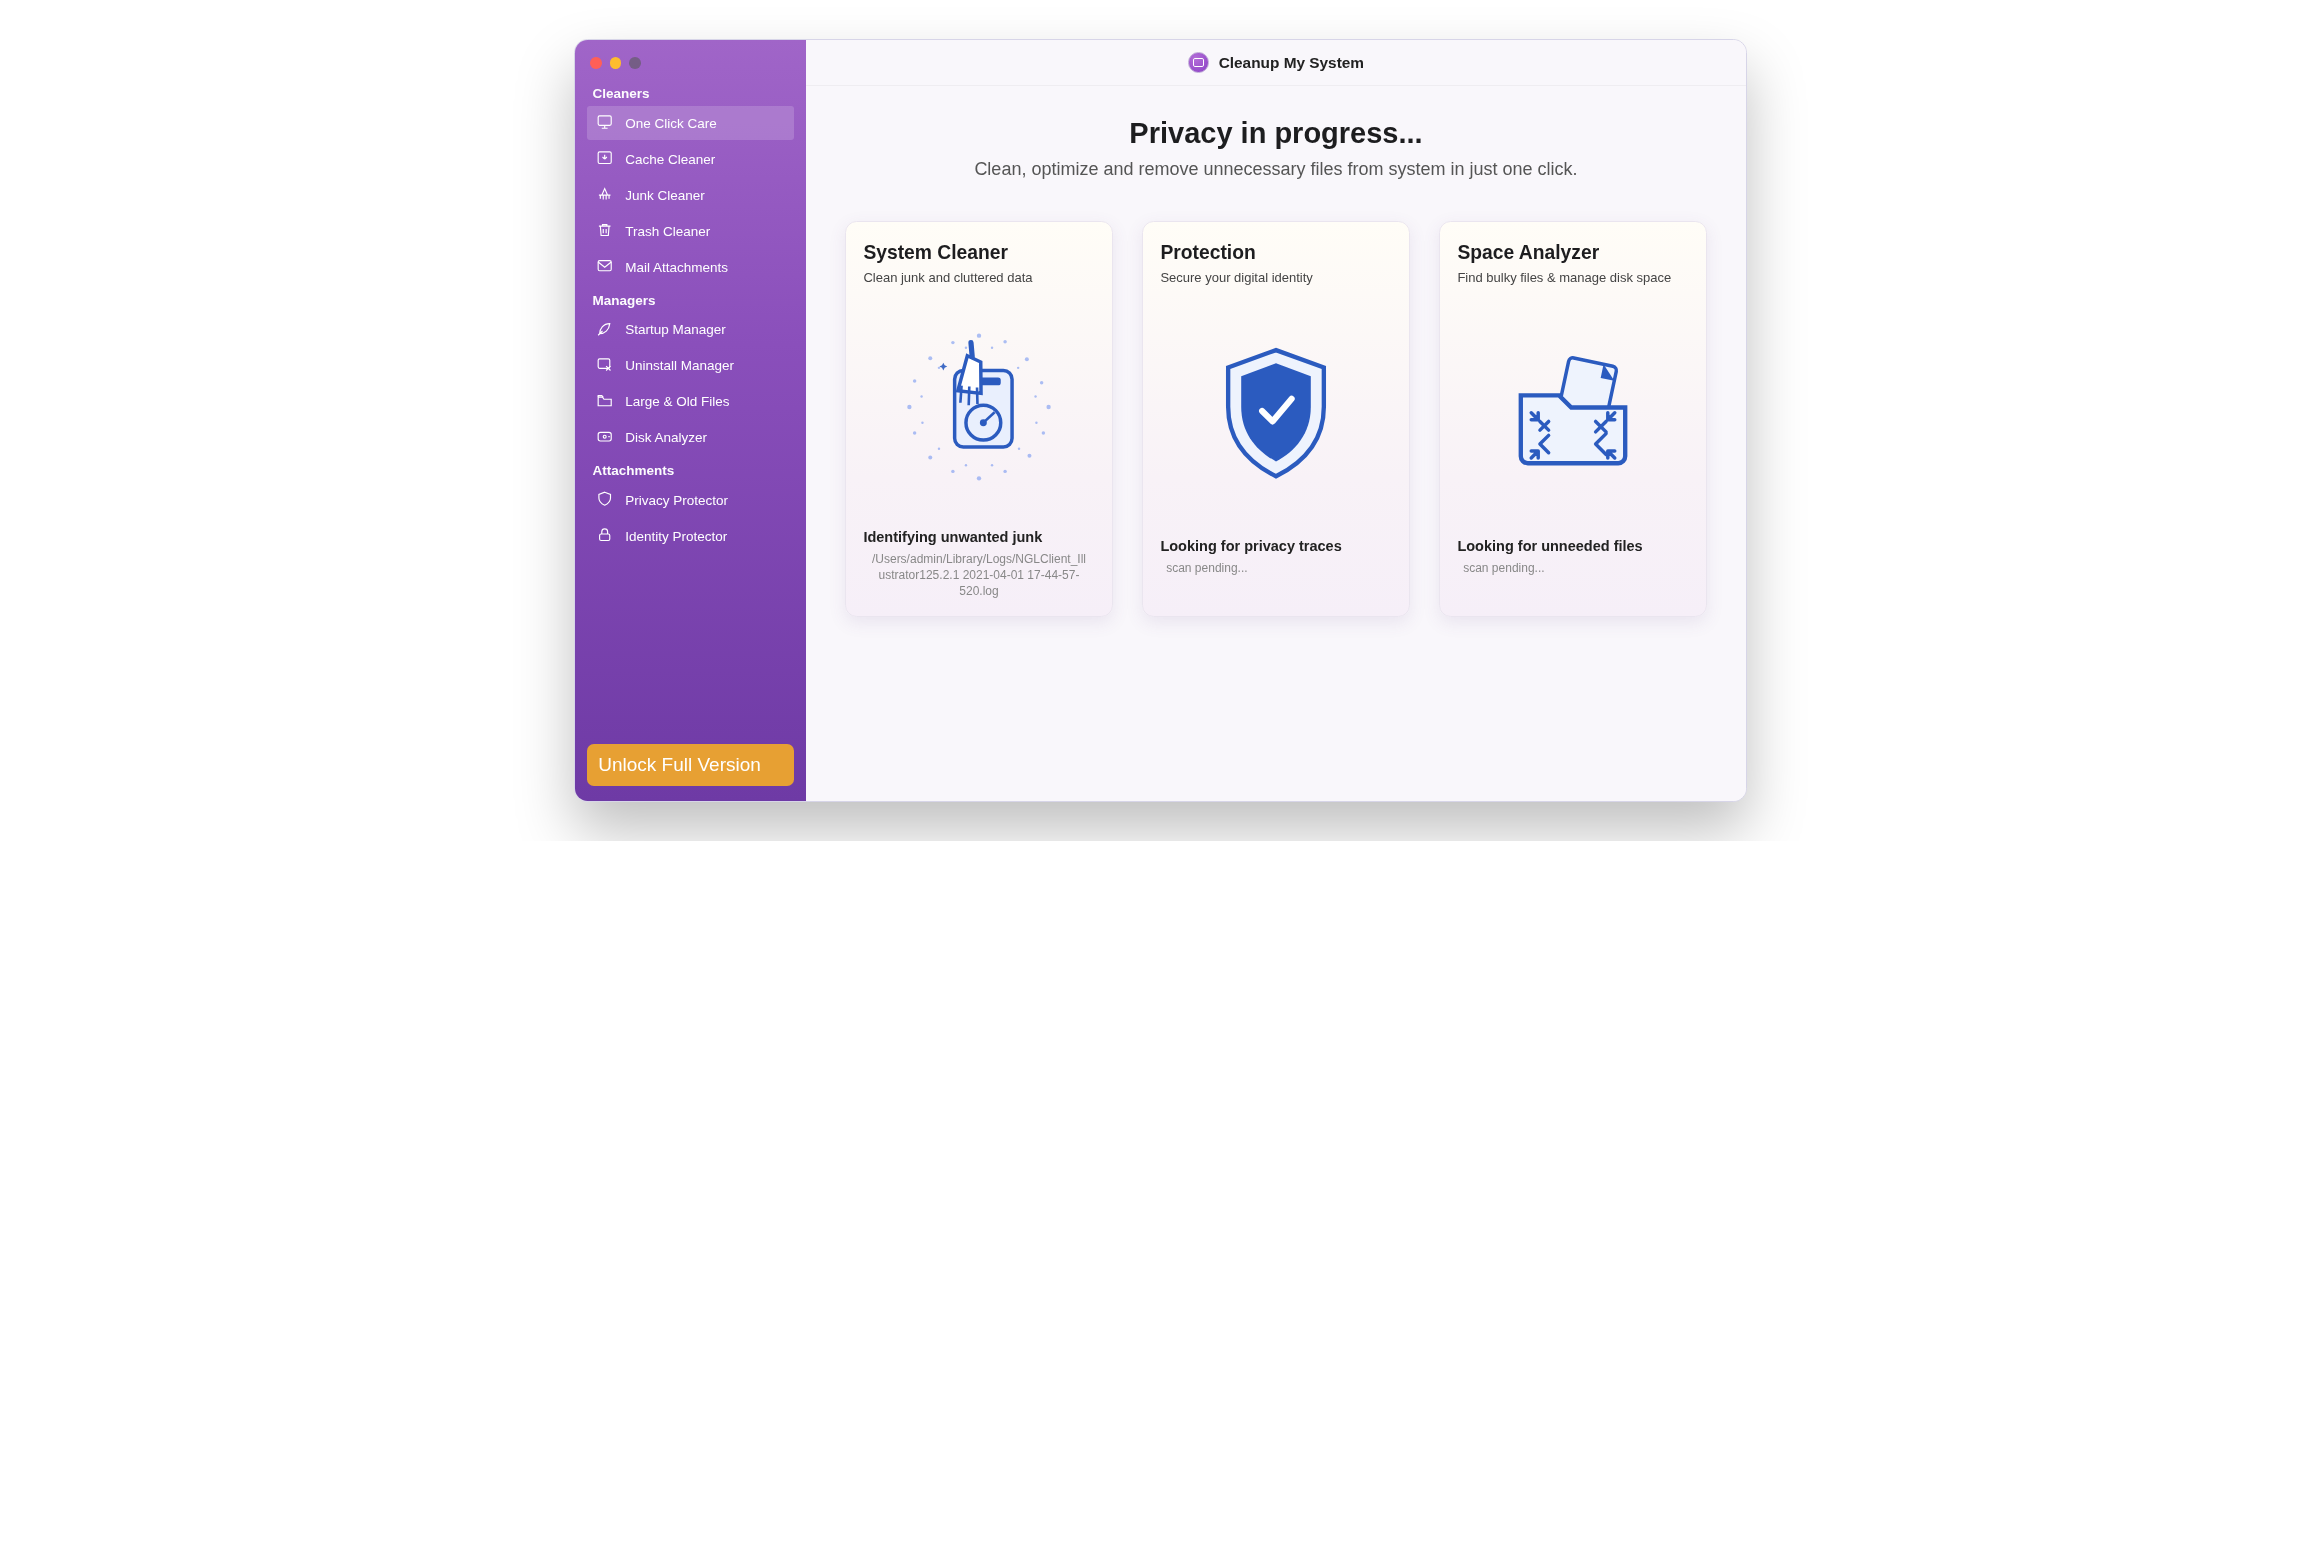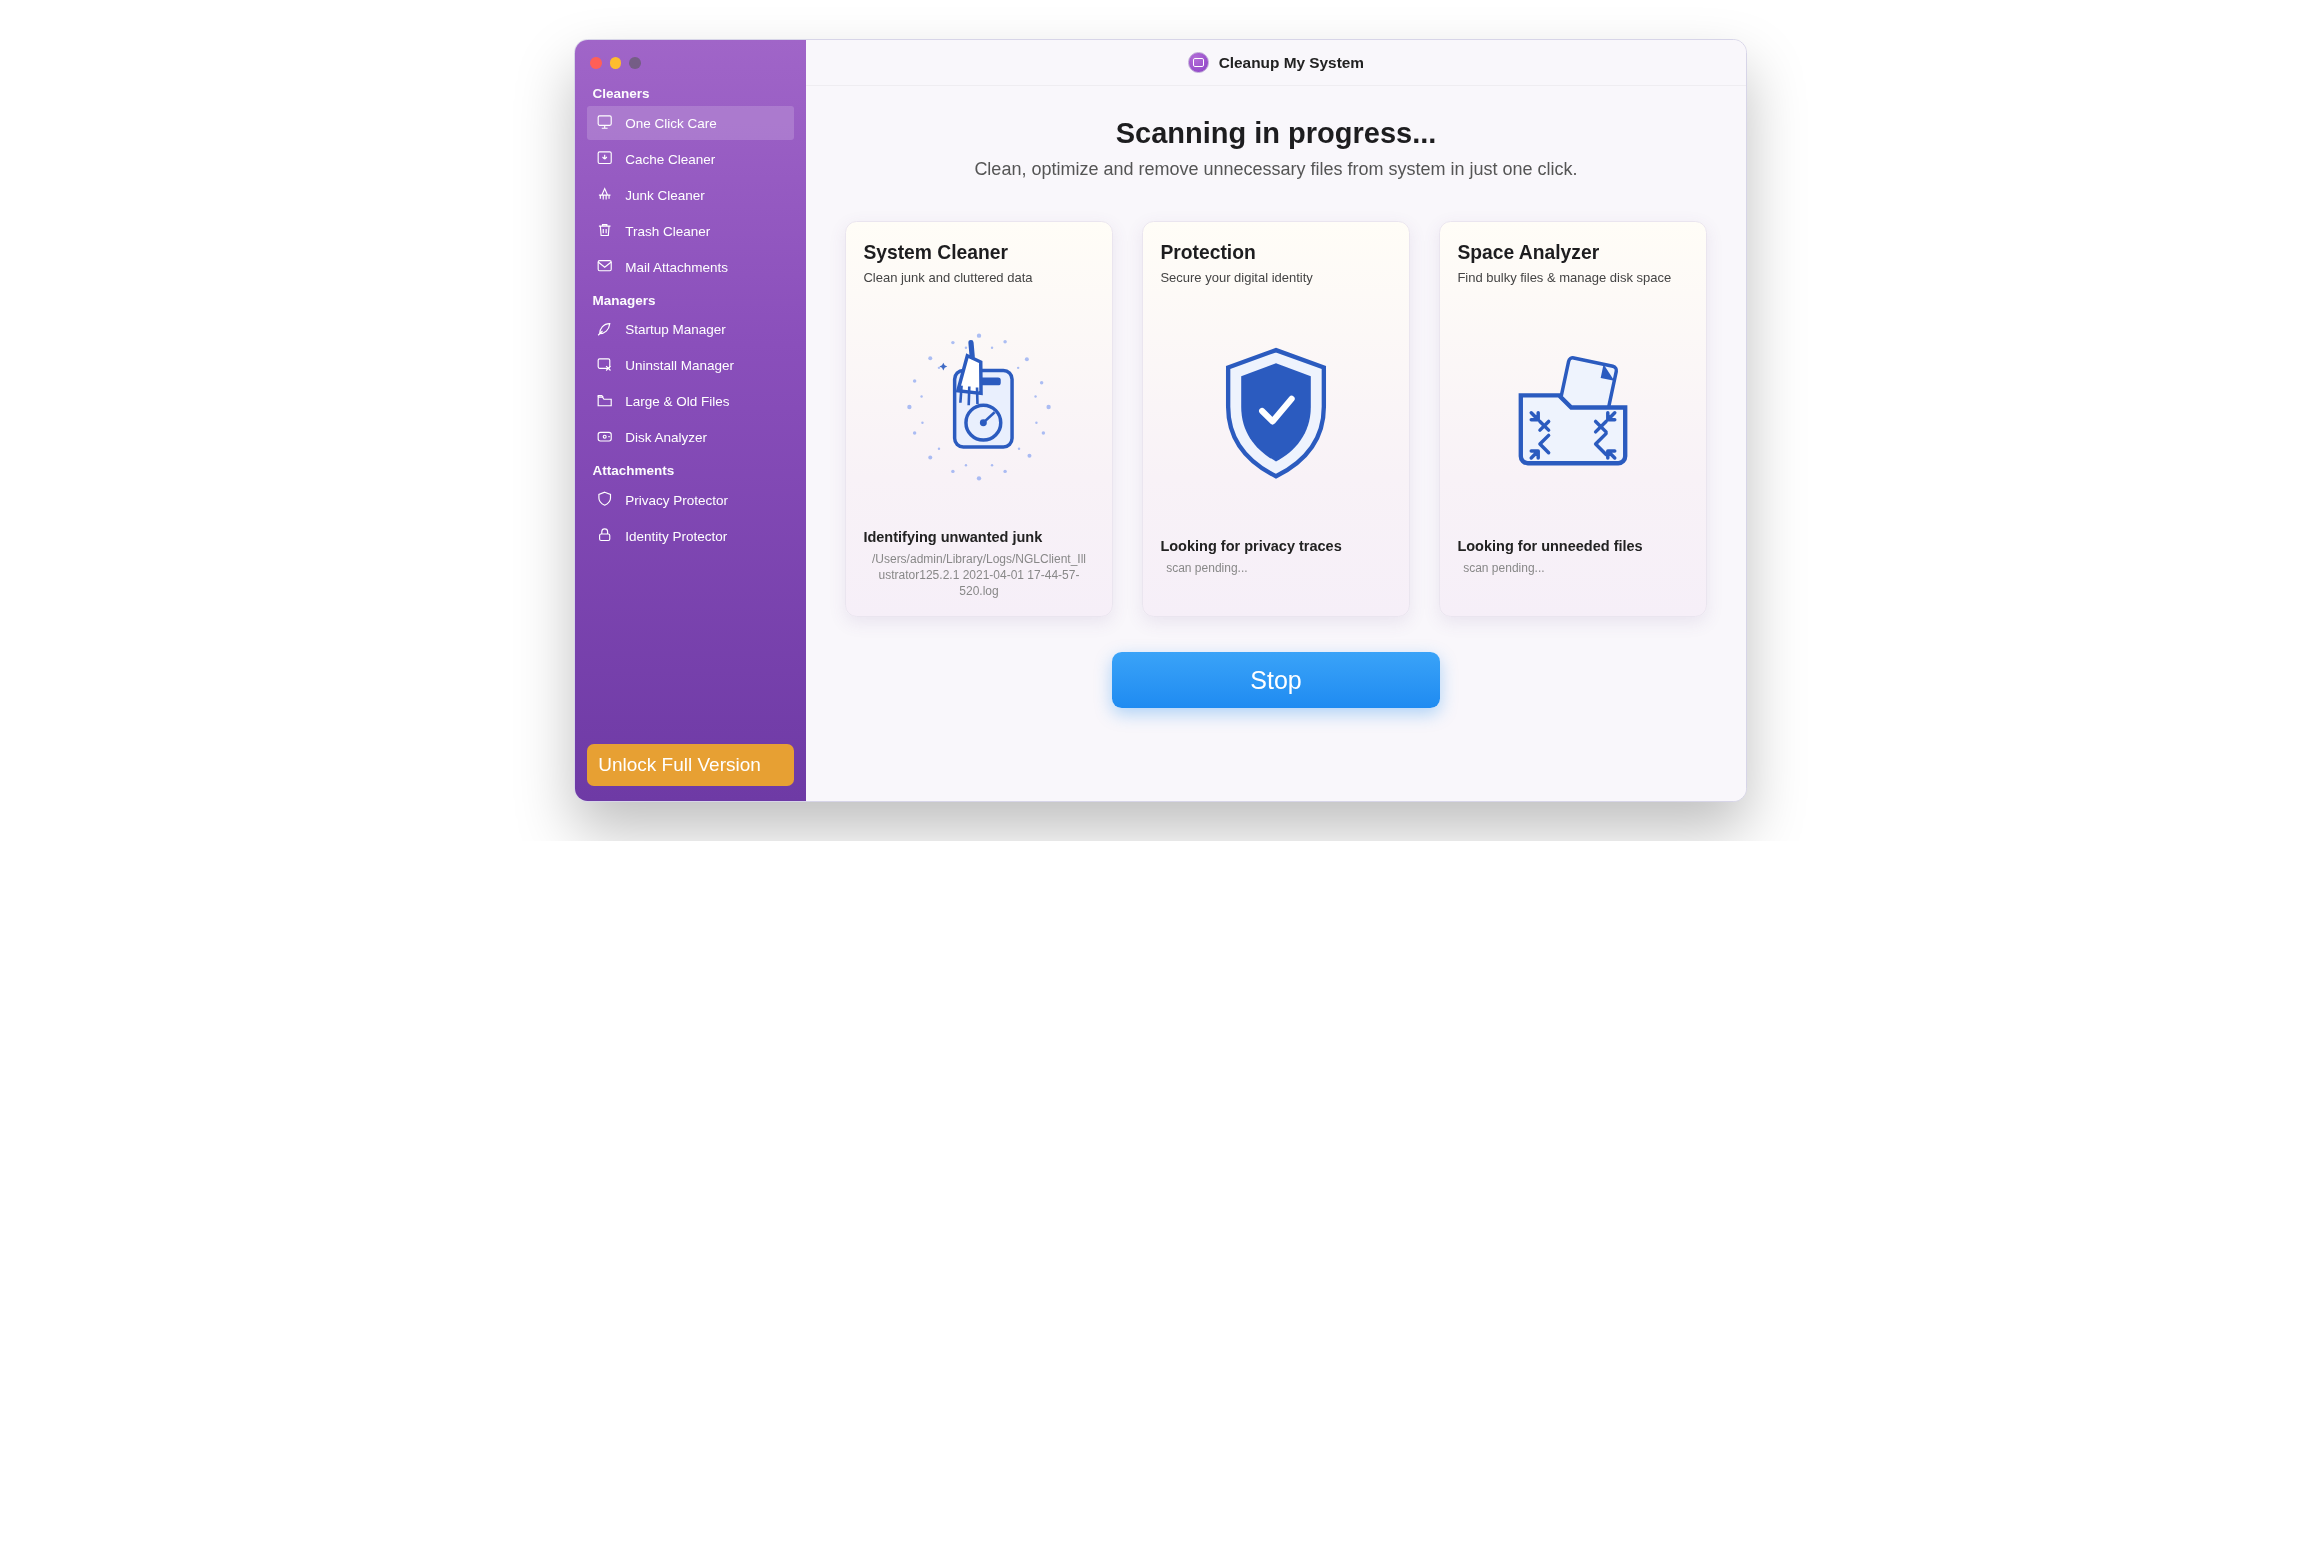--- a/index.html
+++ b/index.html
@@ -226,7 +226,7 @@
     </div>
 
     <div class="content">
-      <h1 class="heading">Scanning in progress...</h1>
+      <h1 class="heading">Privacy in progress...</h1>
       <p class="subheading">Clean, optimize and remove unnecessary files from system in just one click.</p>
 
       <div class="cards">

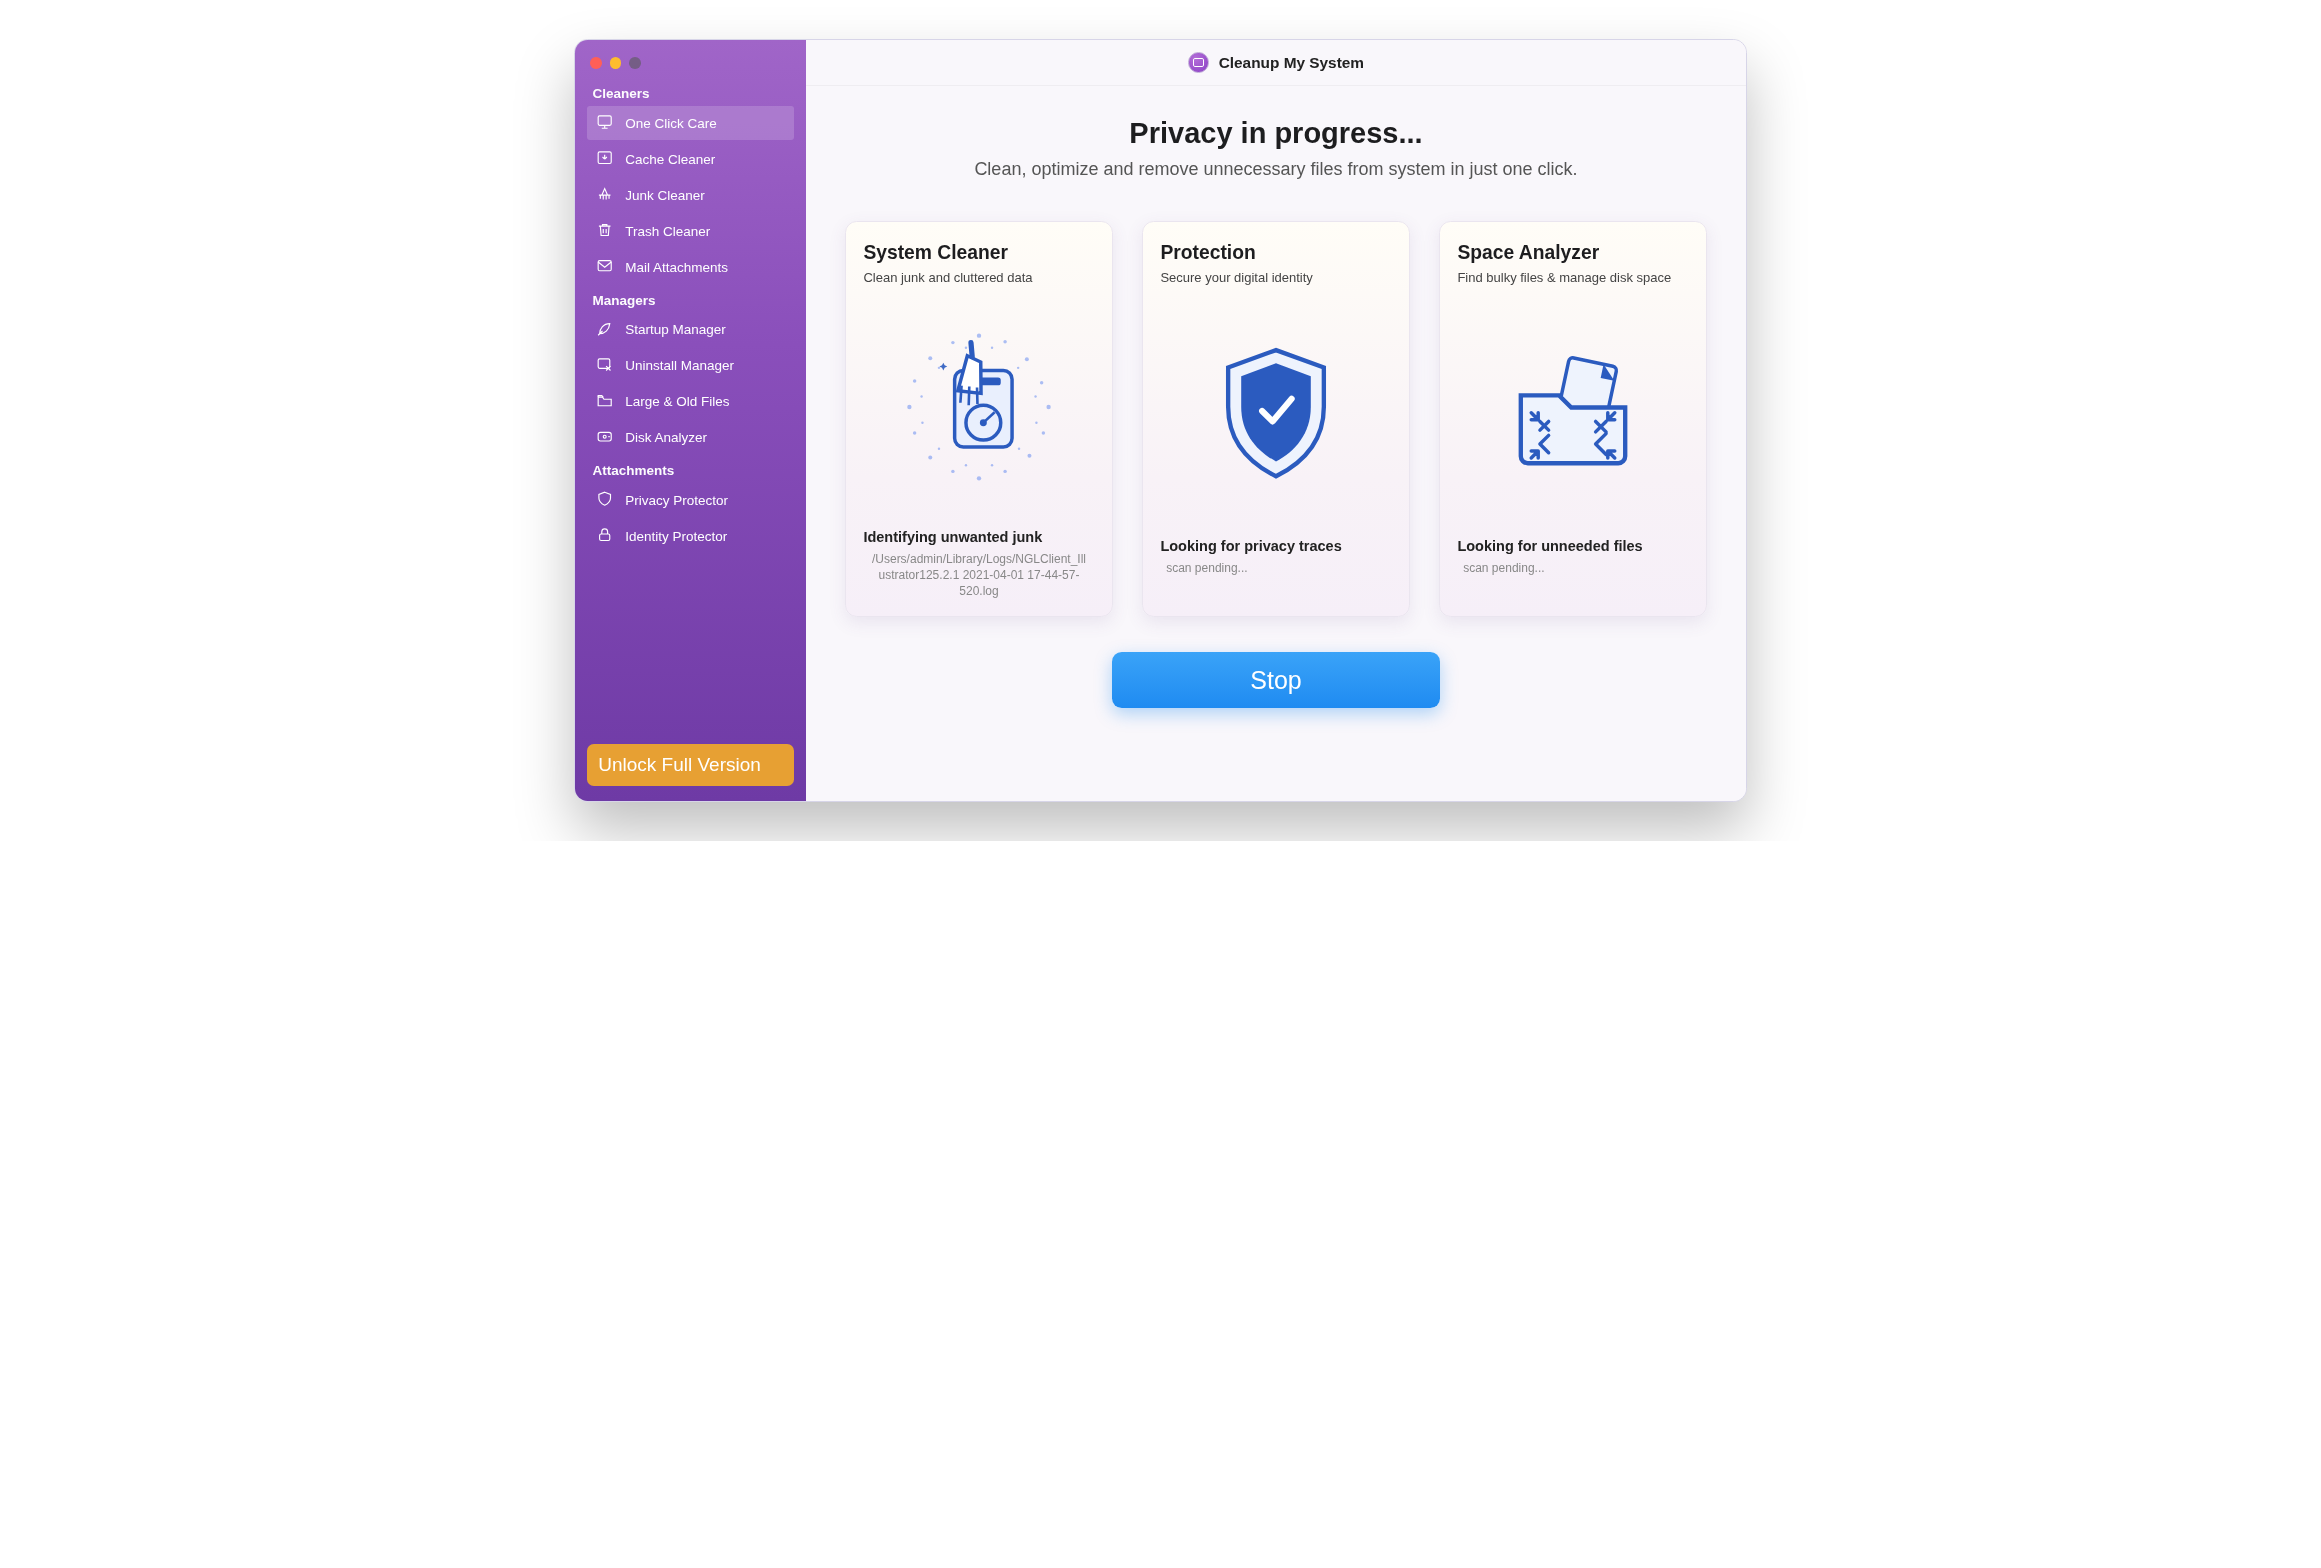--- a/index.html
+++ b/index.html
@@ -328,9 +328,6 @@
         </div>
       </div>
 
-      <div class="stop-row">
-        <button class="stop-btn">Stop</button>
-      </div>
     </div>
   </main>
 </div>

